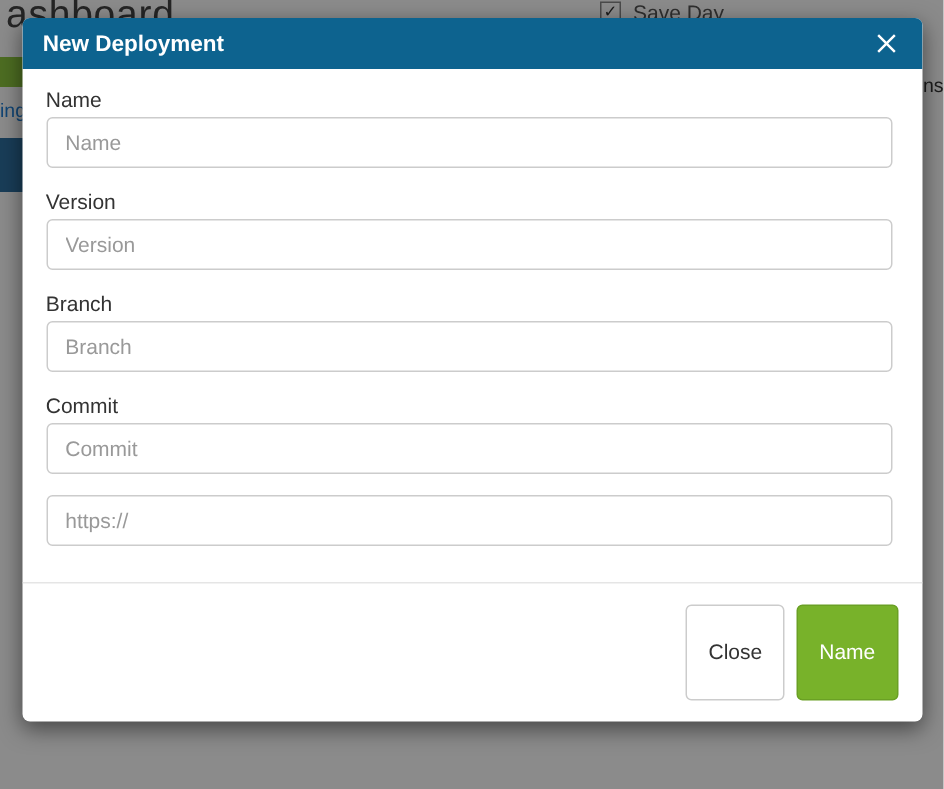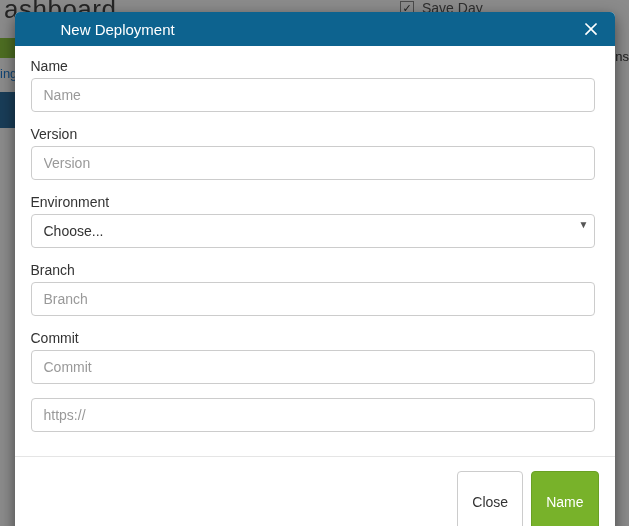--- a/index.html
+++ b/index.html
@@ -112,8 +112,7 @@
   }
   .modal-title {
     font-size: 15px;
-    font-weight: 400;
-    margin-left: 32px;
+    font-weight: 700;
   }
   .close-x {
     cursor: pointer;

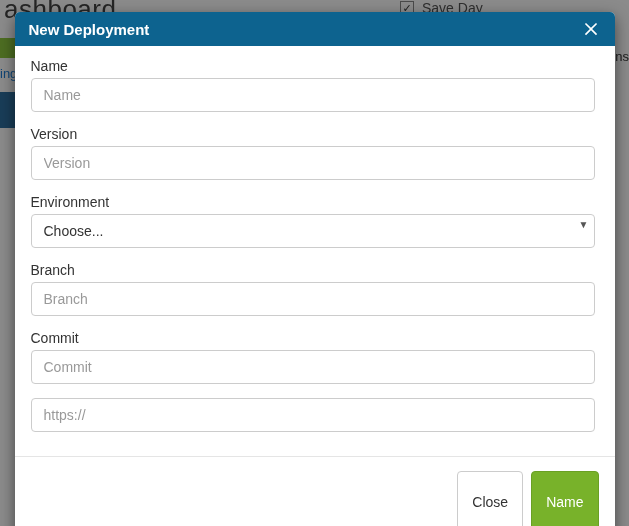--- a/index.html
+++ b/index.html
@@ -239,13 +239,6 @@
       <input class="form-control" type="text" placeholder="Version" style="">
     </div>
 
-    <div class="form-group">
-      <label class="form-label">Environment</label>
-      <div class="select-wrap">
-        <div class="select-display">Choose...</div>
-        <span class="select-caret">▼</span>
-      </div>
-    </div>
 
     <div class="form-group">
       <label class="form-label">Branch</label>

